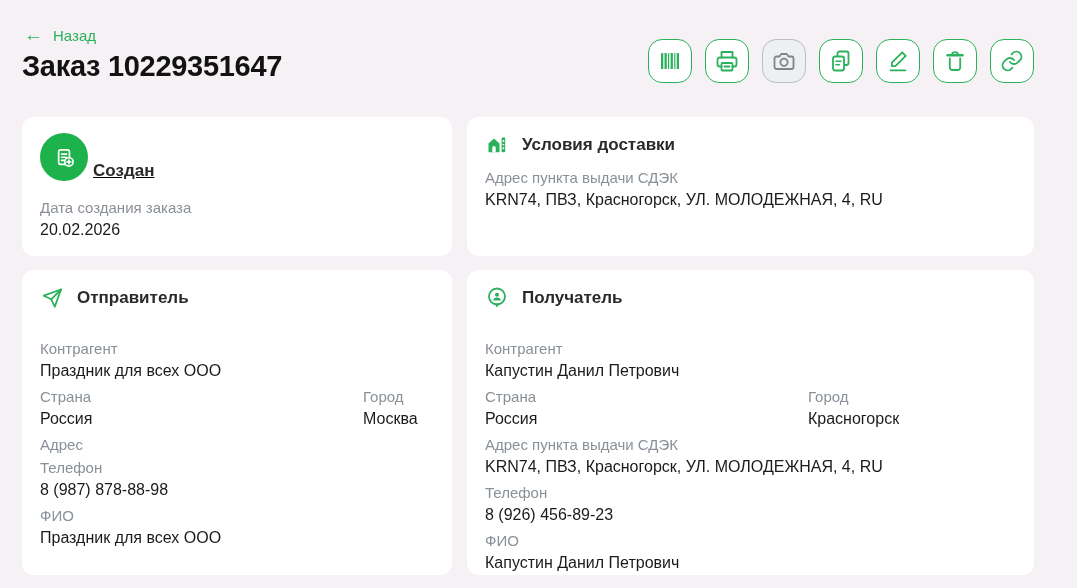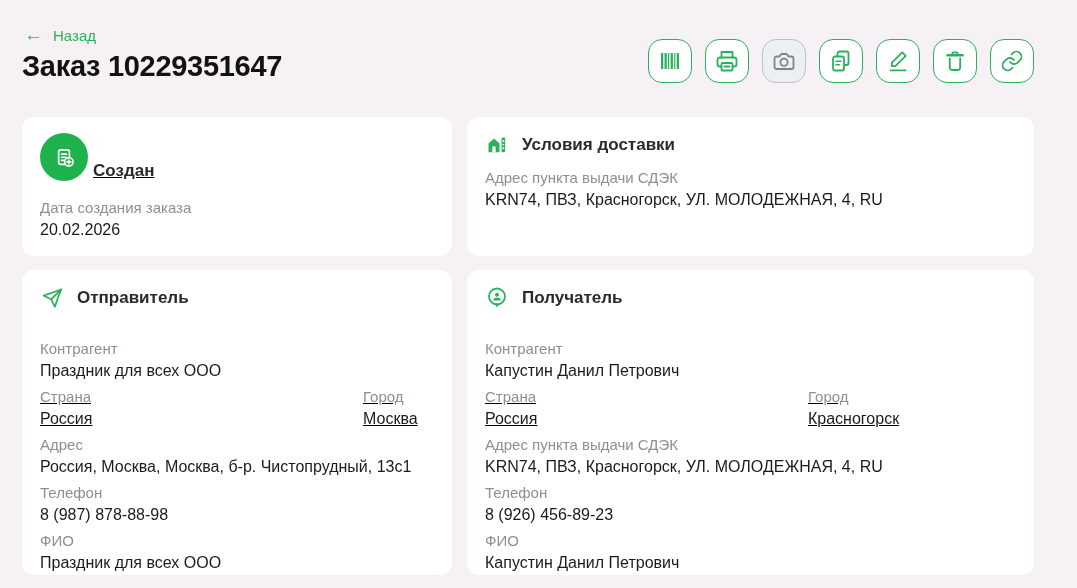--- a/index.html
+++ b/index.html
@@ -78,7 +78,7 @@
   .field{margin-bottom:7px;}
   .field-label{font-size:15px;color:var(--label);line-height:16px;margin-bottom:3px;}
   .field-value{font-size:16px;color:var(--text);line-height:22px;}
-  .two-col{display:grid;grid-template-columns:323px 1fr;text-decoration:underline;}
+  .two-col{display:grid;grid-template-columns:323px 1fr;}
   .icon-24{width:24px;height:24px;flex:none;}
 </style>
 </head>

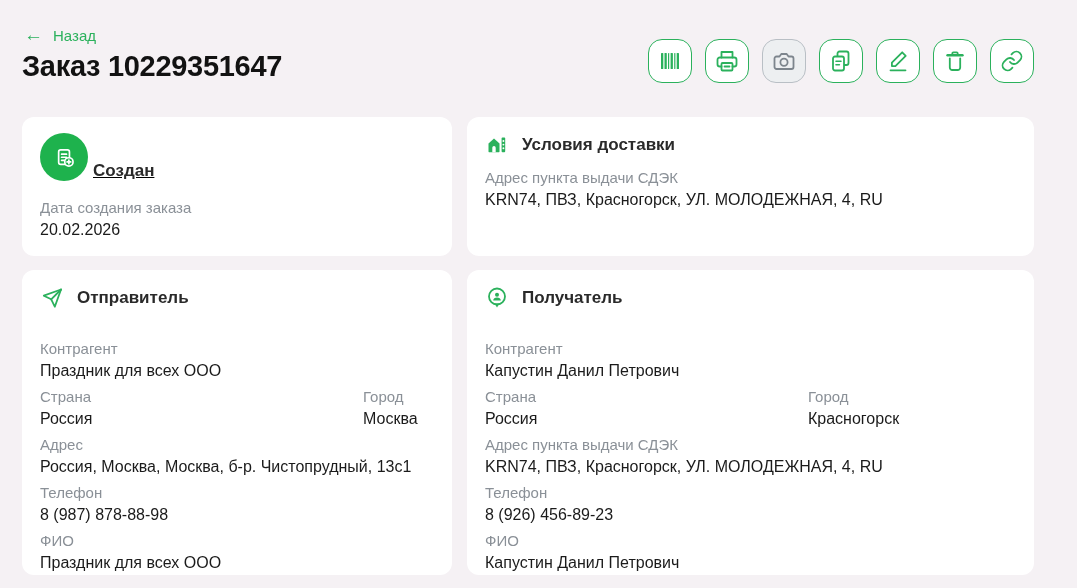--- a/index.html
+++ b/index.html
@@ -206,7 +206,6 @@
     </div>
     <div class="field">
       <div class="field-label">Адрес</div>
-      <div class="field-value">Россия, Москва, Москва, б-р. Чистопрудный, 13с1</div>
     </div>
     <div class="field">
       <div class="field-label">Телефон</div>

